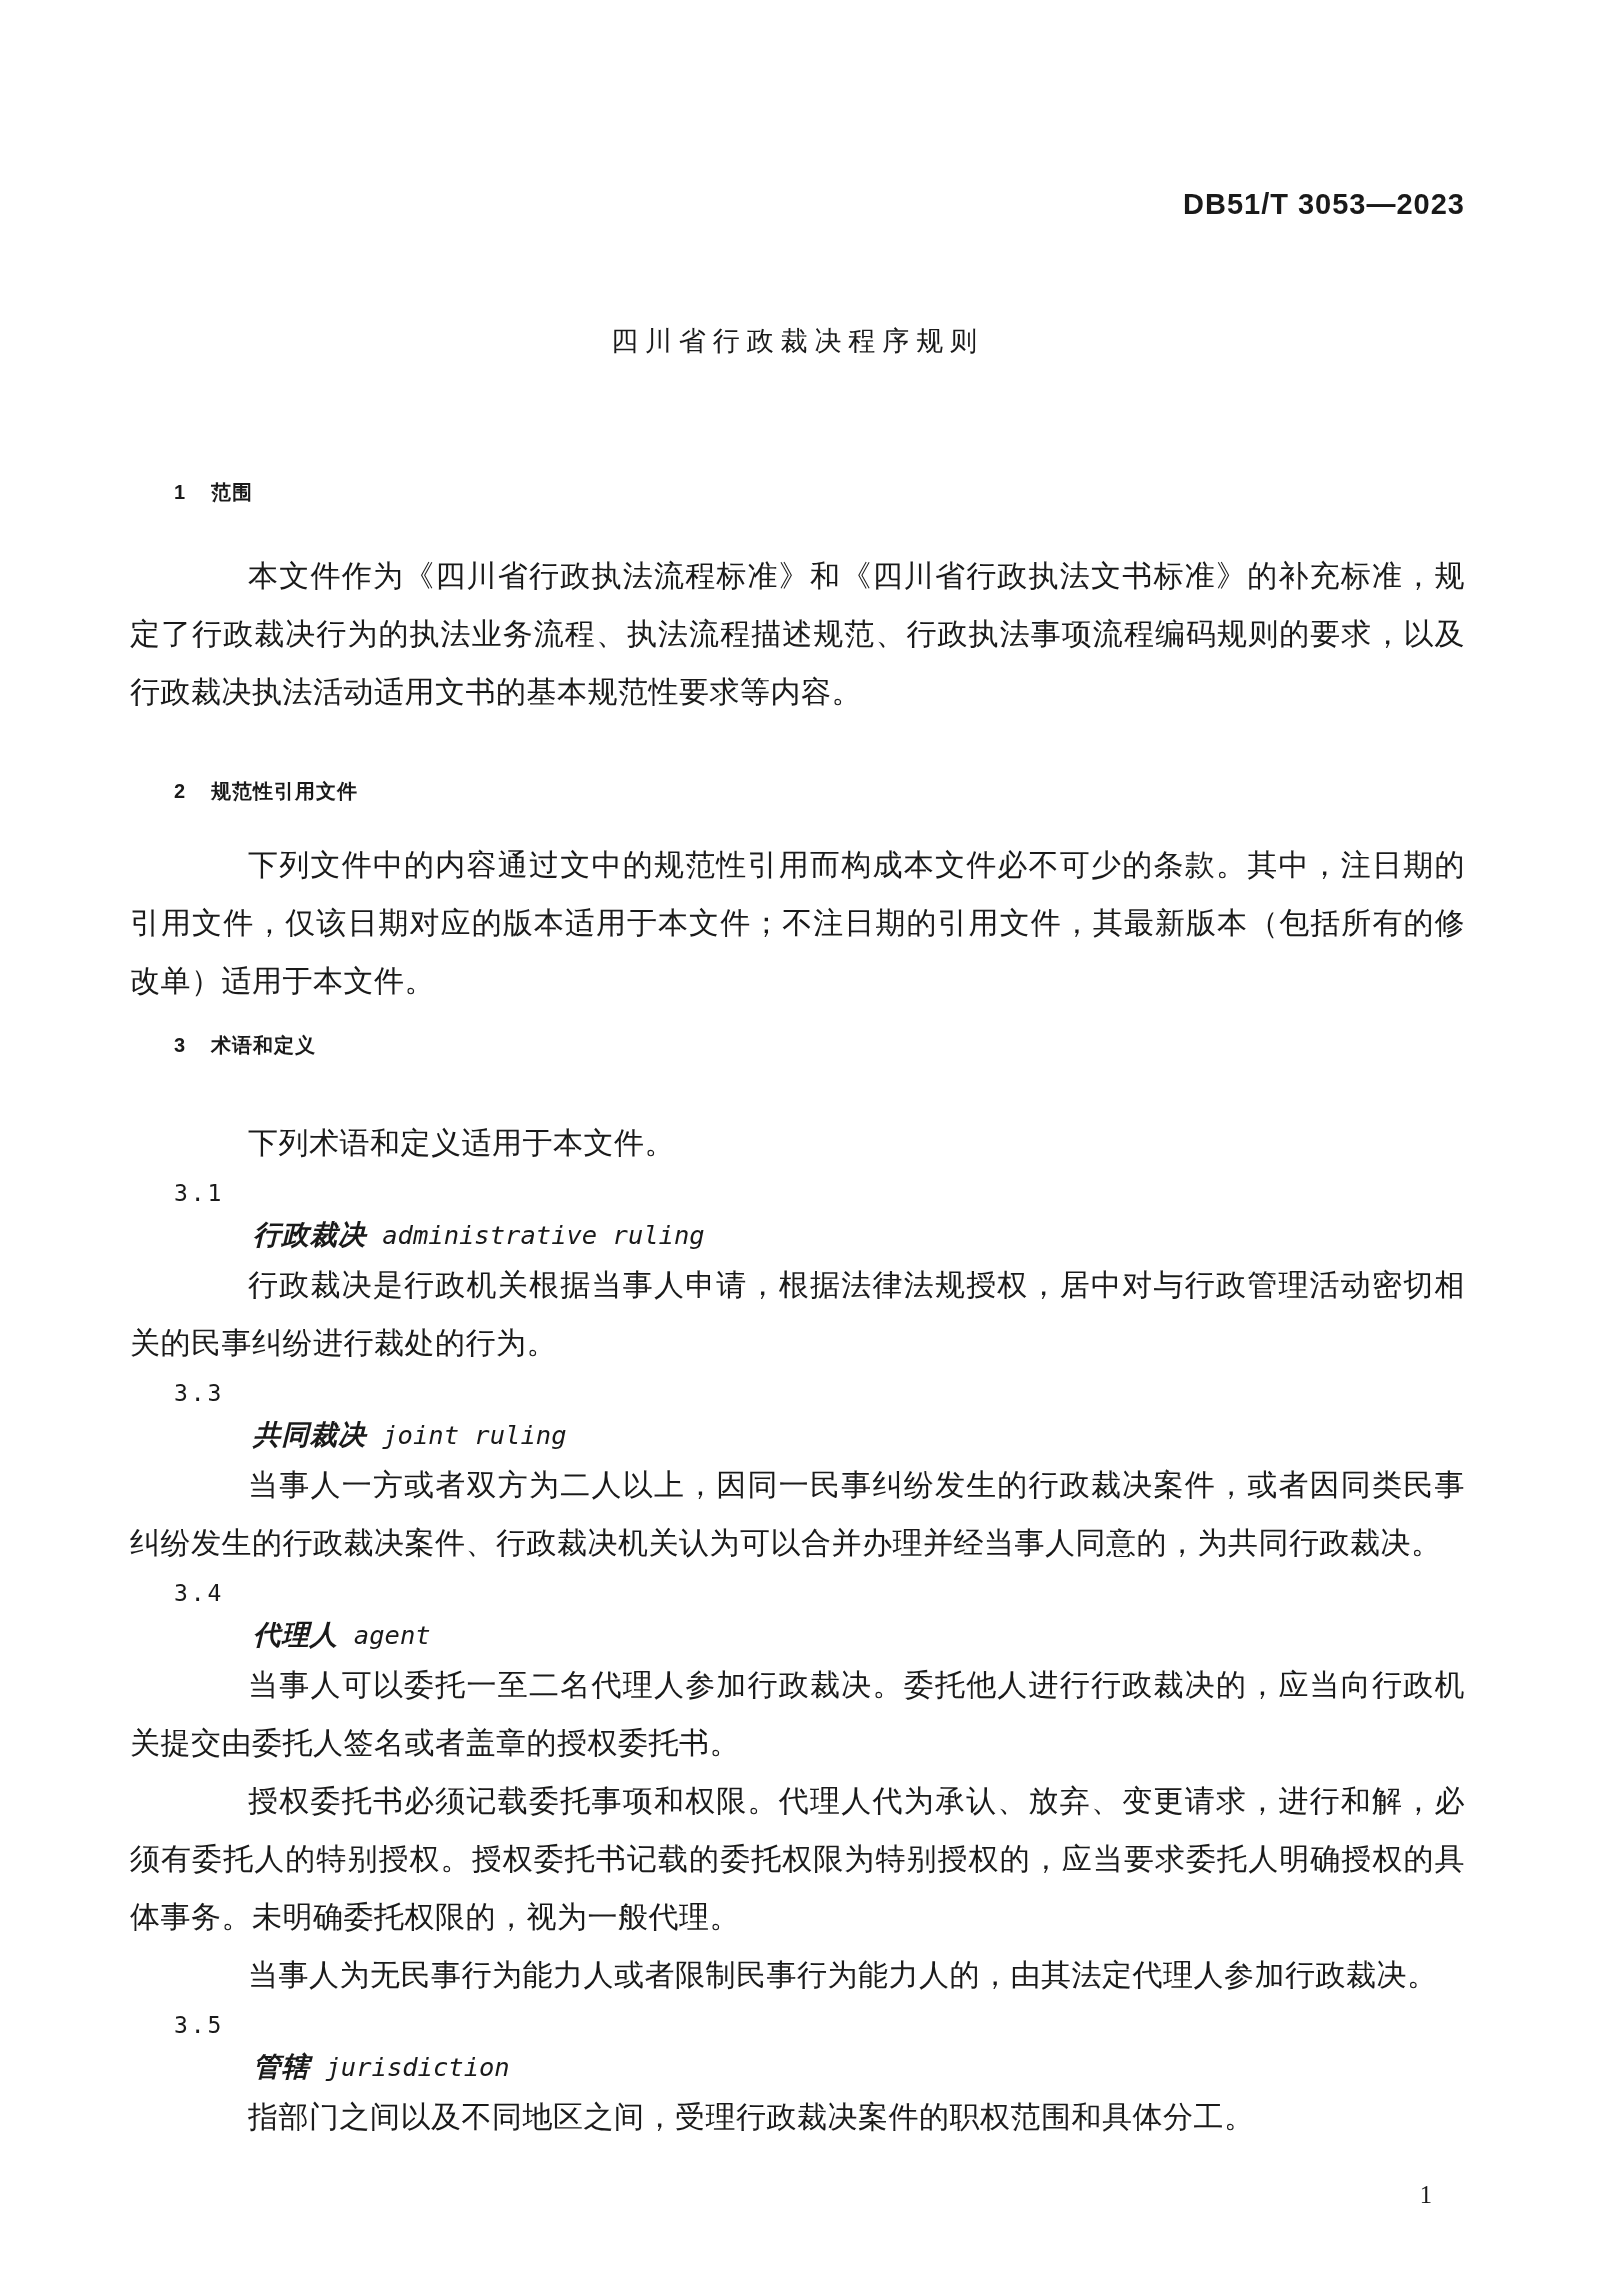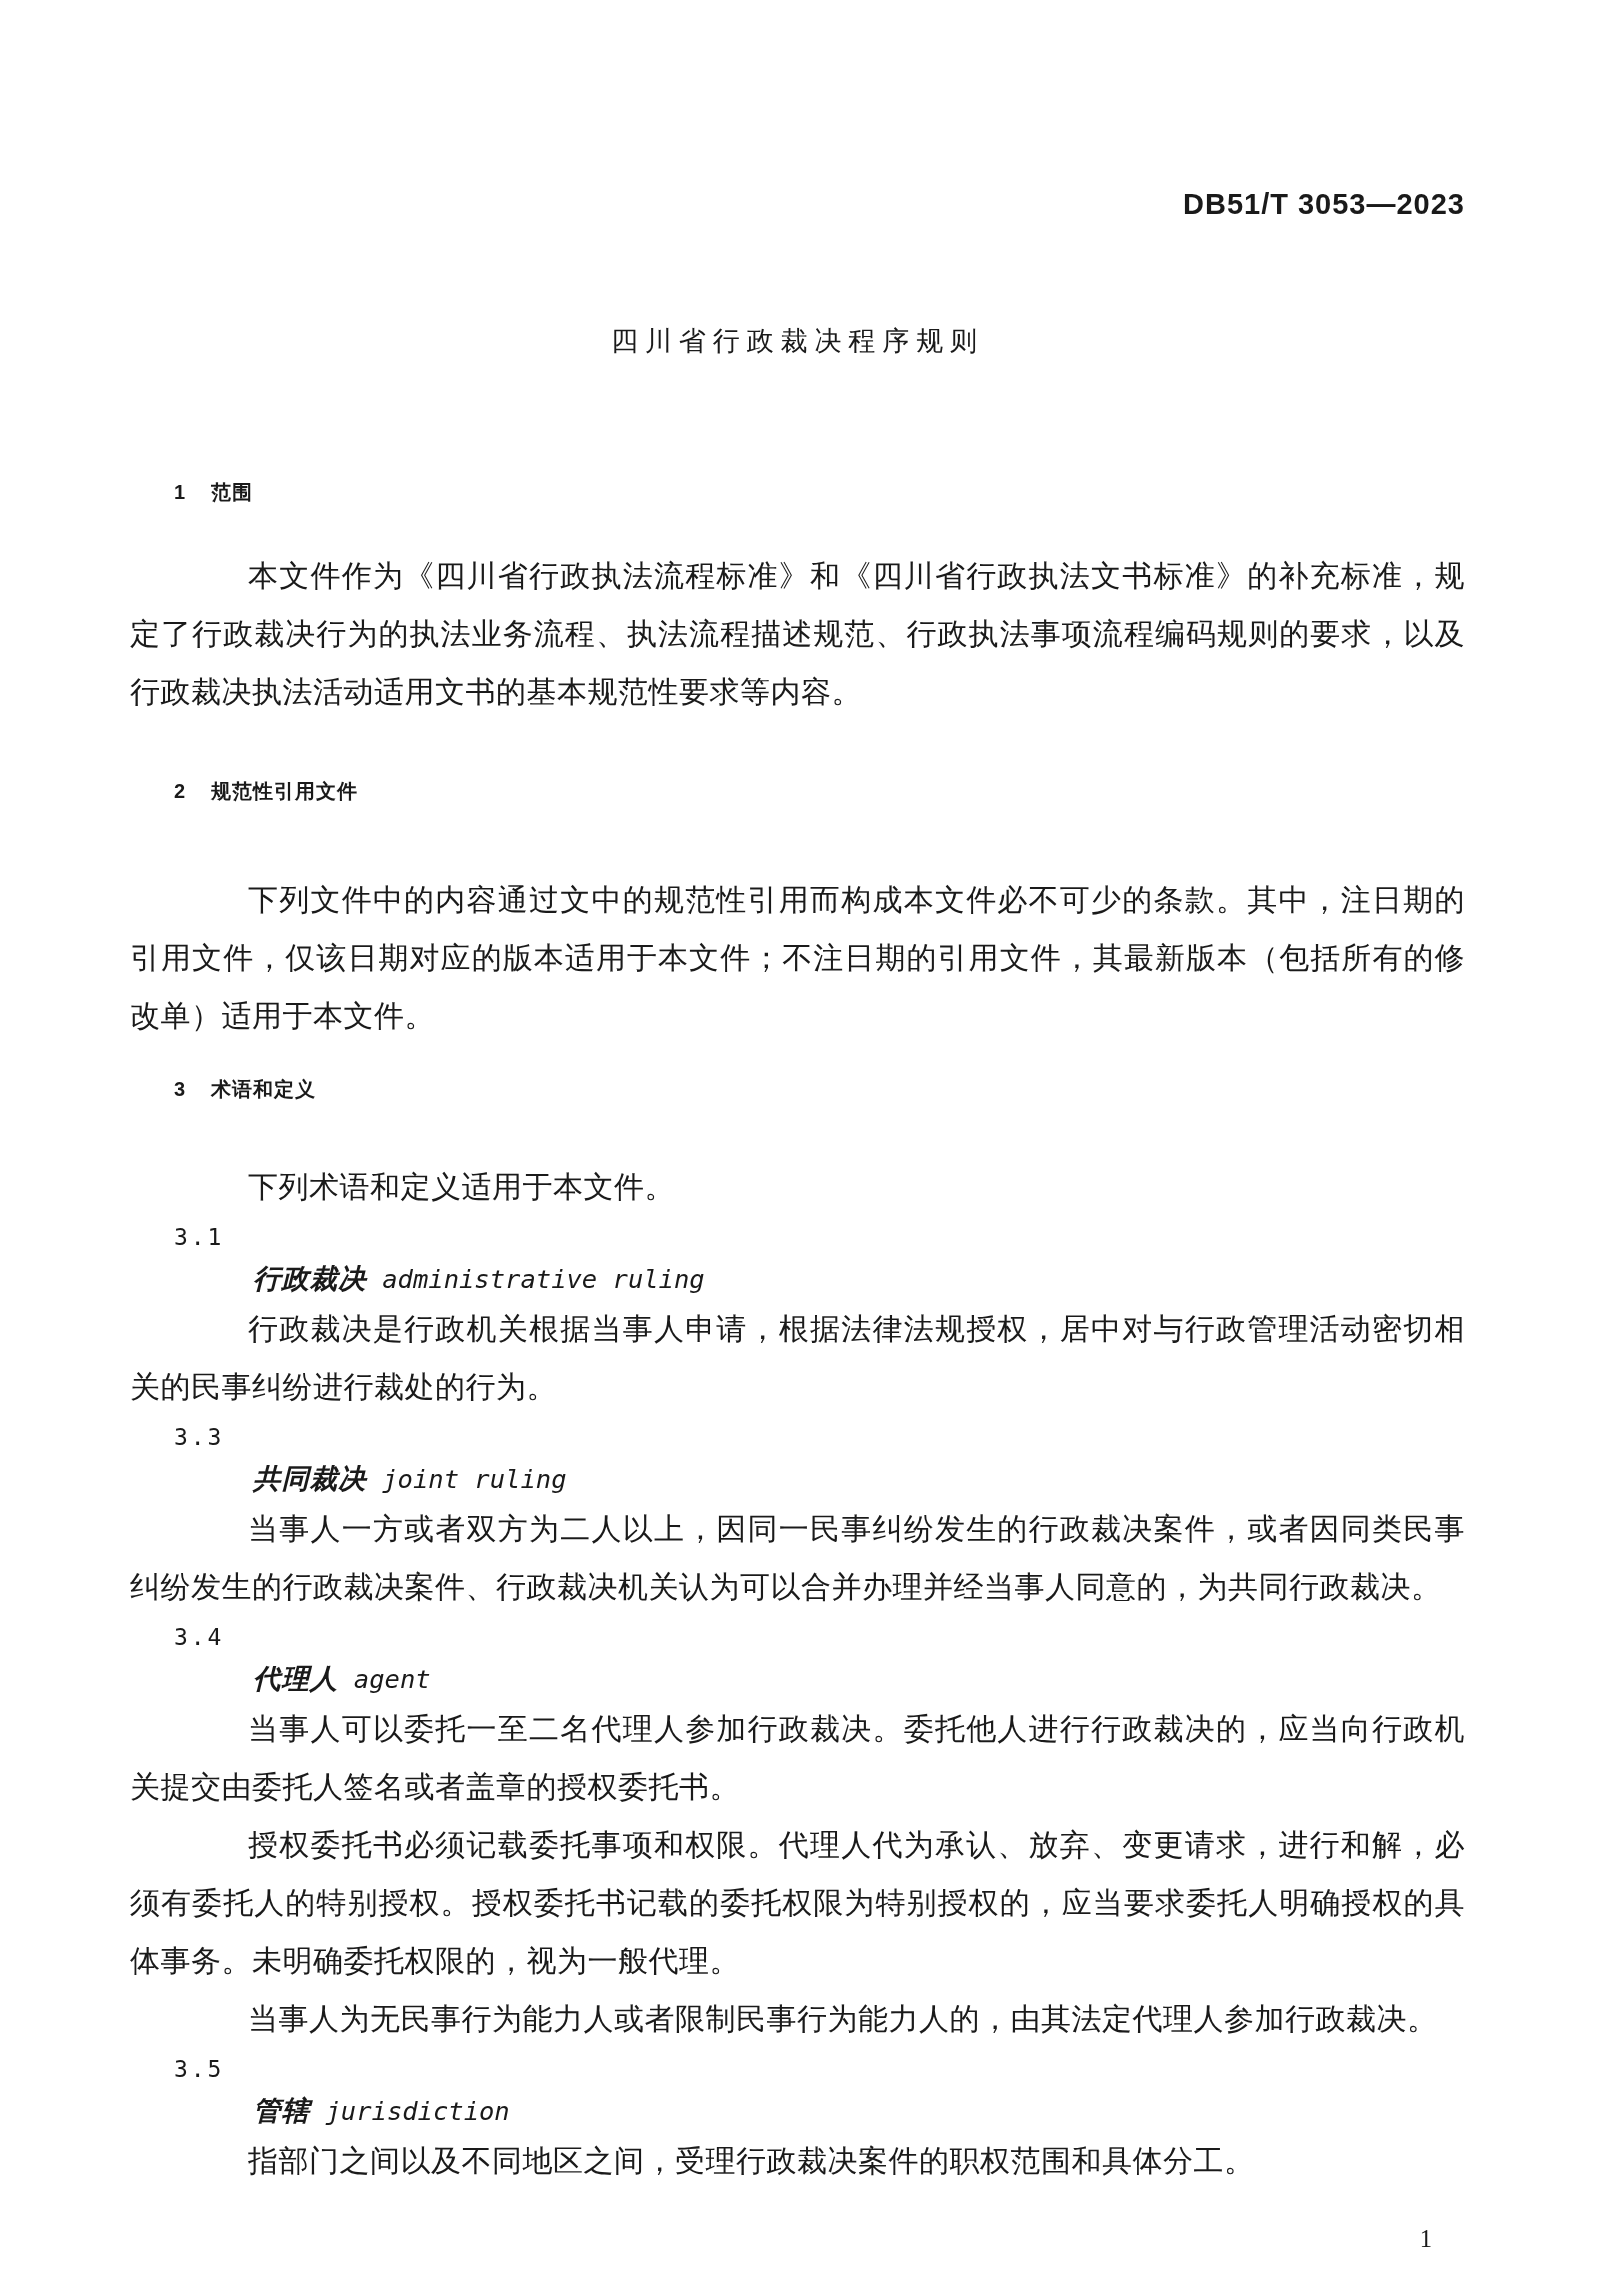--- a/index.html
+++ b/index.html
@@ -52,7 +52,7 @@
     letter-spacing: 0.5px;
   }
   .first-para  { margin-top: 39px; }
-  .np-para     { margin-top: 64px; }
+  .np-para     { margin-top: 29px; }
   .intro-para  { margin-top: 53px; }
   .clause-num {
     margin: 0 0 0 44px;

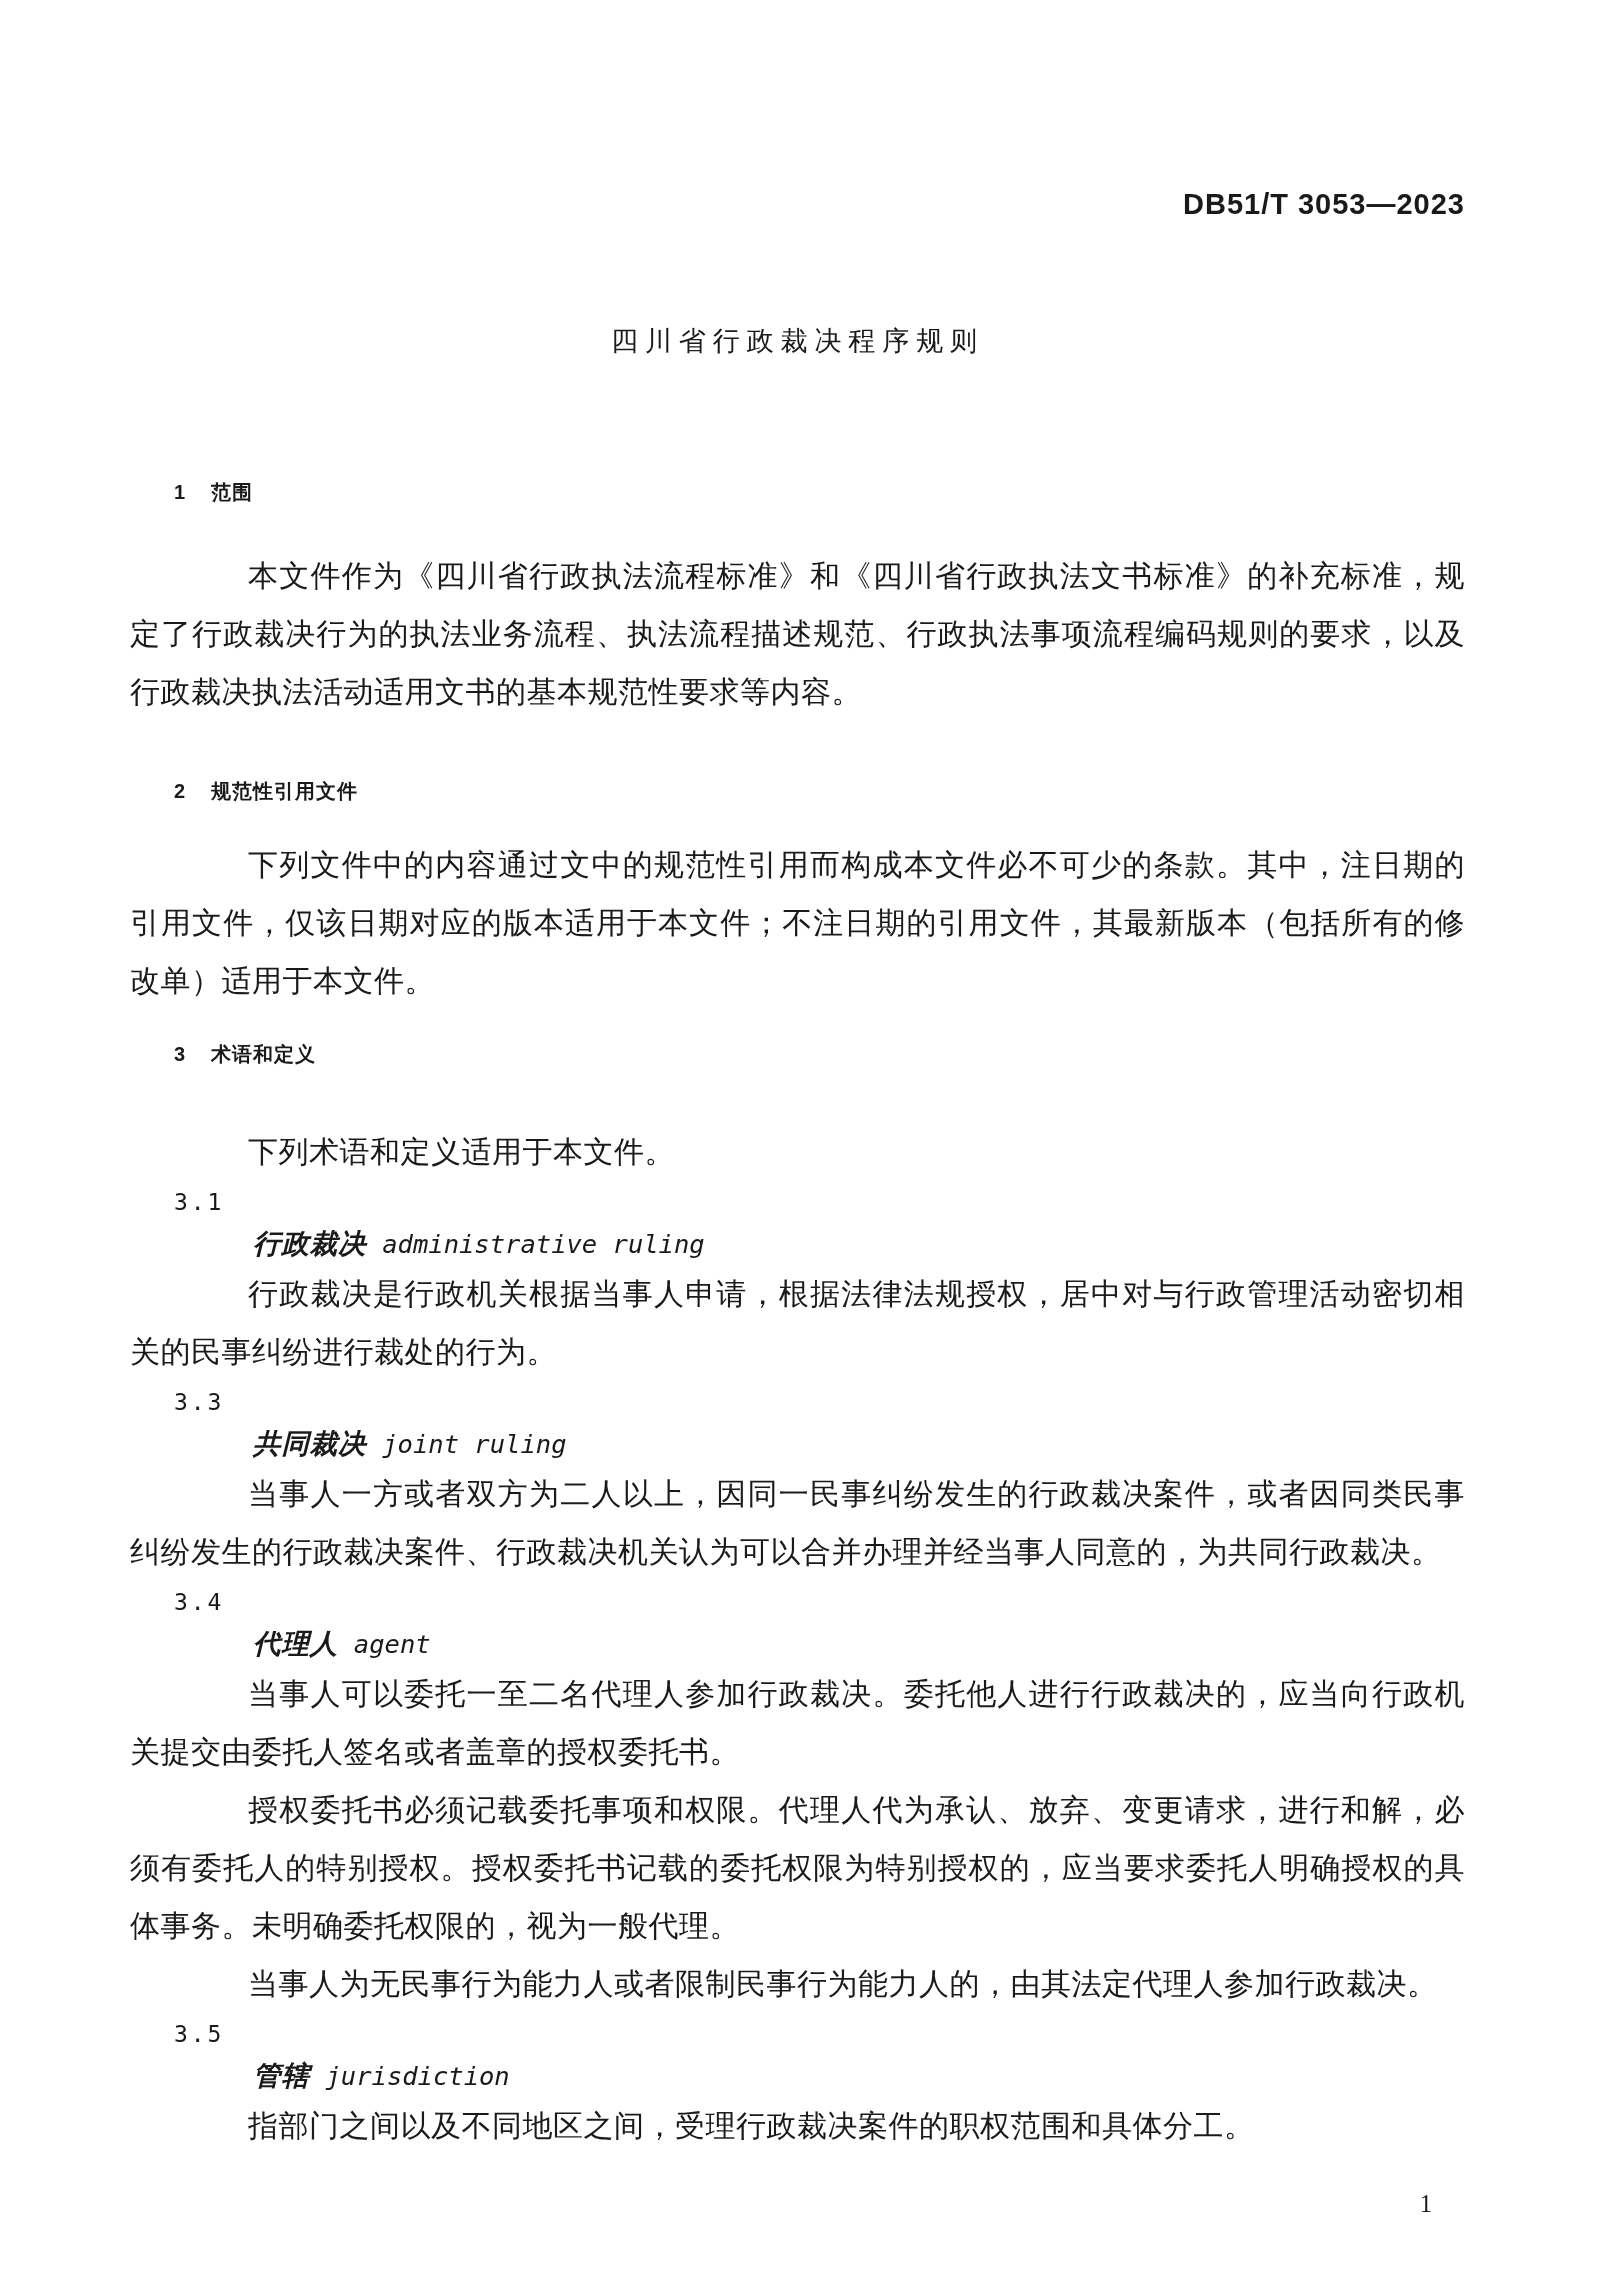--- a/index.html
+++ b/index.html
@@ -42,7 +42,7 @@
   .sec-heading .sec-num { display: inline-block; min-width: 37px; }
   .h-scope     { margin-top: 110px; }
   .h-normative { margin-top: 55px; }
-  .h-terms     { margin-top: 29px; }
+  .h-terms     { margin-top: 20px; }
   .para {
     margin: 0;
     font-size: 30px;

